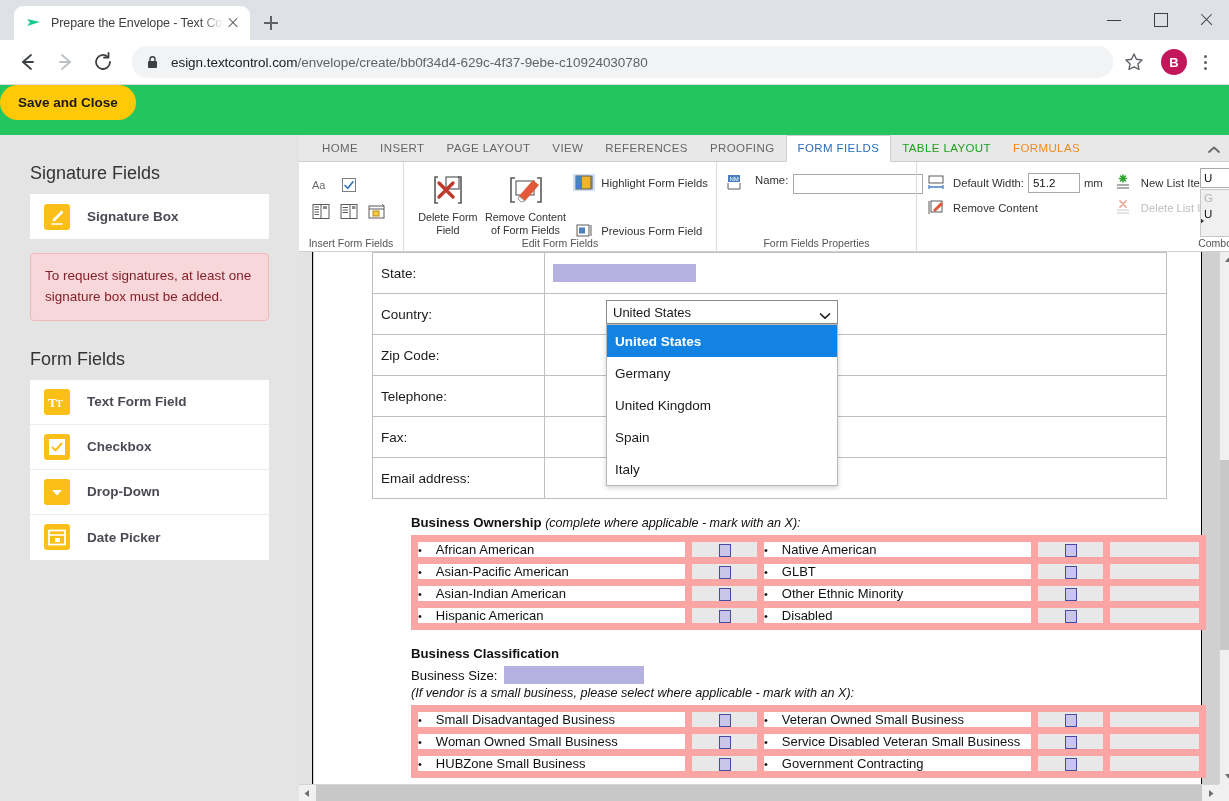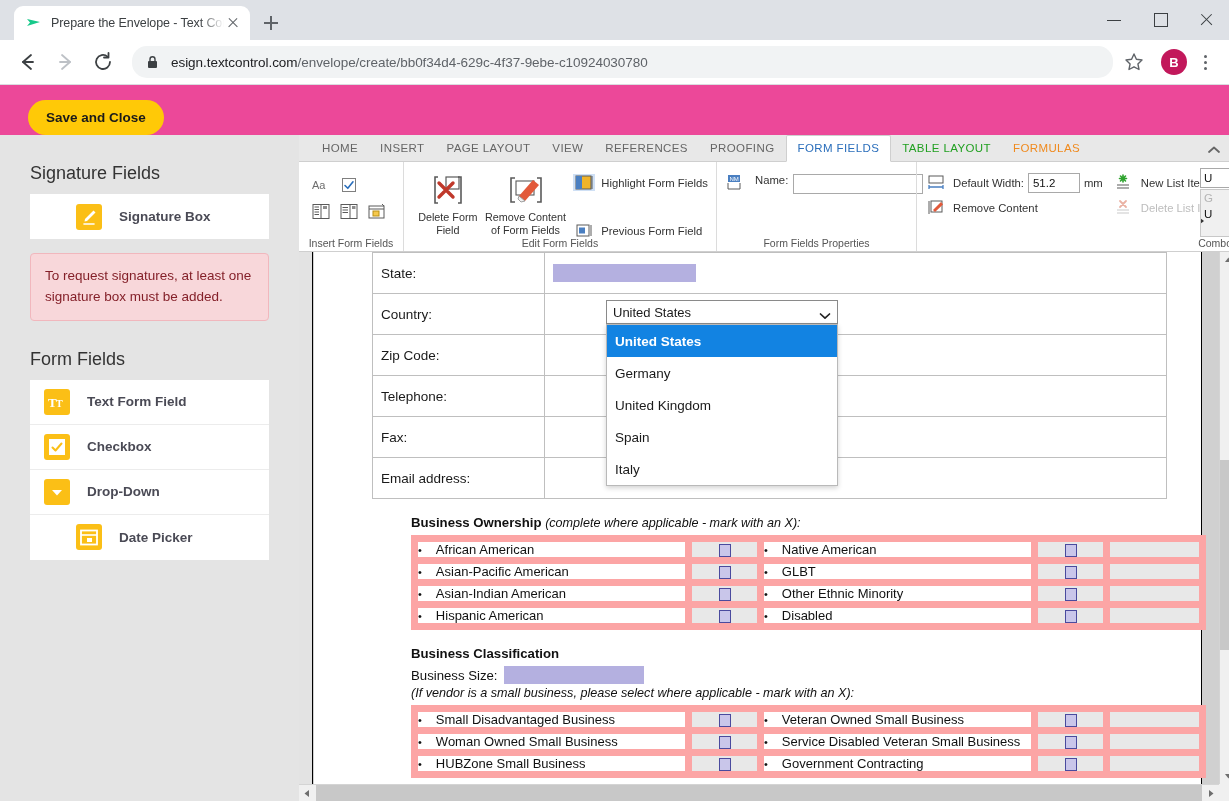--- a/index.html
+++ b/index.html
@@ -73,7 +73,7 @@
 
   
   .app { position:relative; height:716px; background:#fff; }
-  .savebar { height:50px; background:#ec4899; display:flex; align-items:flex-end; padding-left:28px; }
+  .savebar { height:50px; background:#22c55e; display:flex; align-items:flex-start; padding-left:0; }
   .save-btn {
     background:#ffc907; color:#1a1a1a; border:none; border-radius:20px;
     font-size:13.5px; font-weight:bold; padding:10px 18px; cursor:pointer;

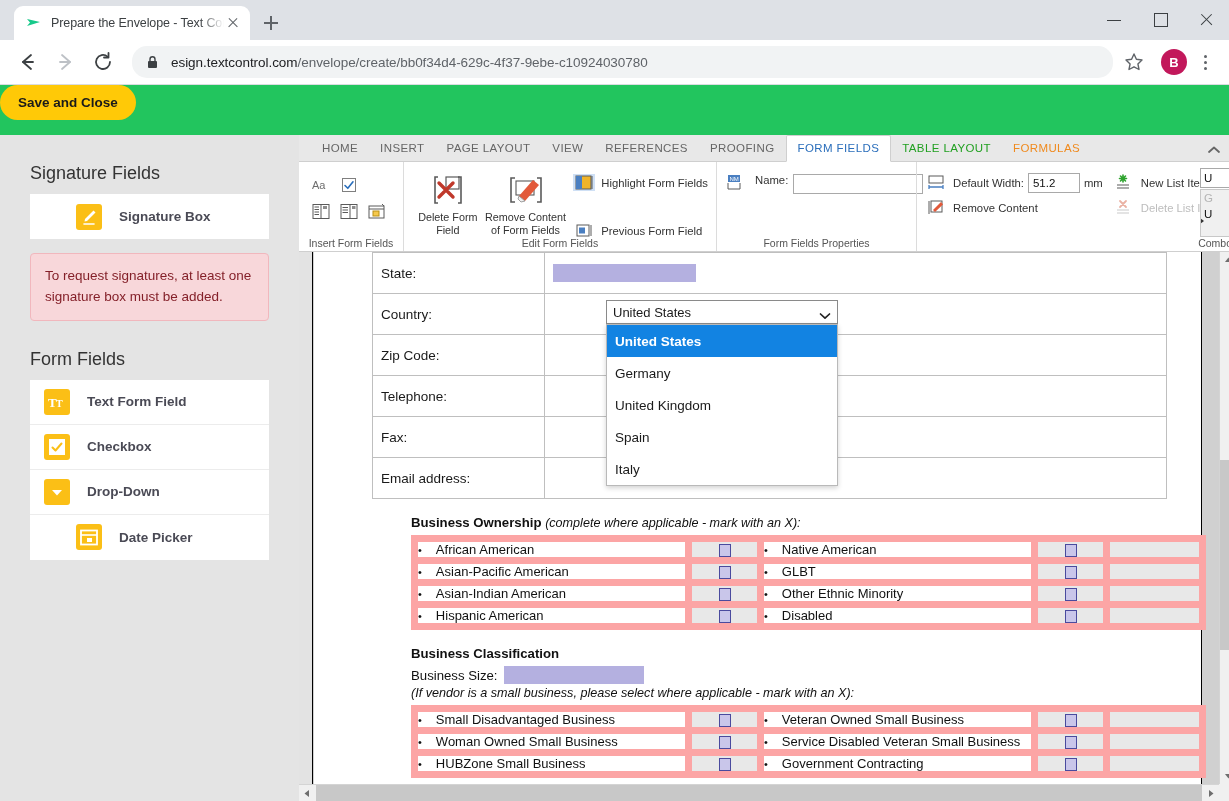--- a/index.html
+++ b/index.html
@@ -90,7 +90,7 @@
     display:flex; align-items:center; height:45px; padding:0 14px;
     border-bottom:1px solid #ececec; cursor:pointer;
   }
-  .sb-item:last-child { border-bottom:none;margin-left:32px; }
+  .sb-item:last-child { border-bottom:none; }
   .sb-icon {
     width:26px; height:26px; flex:0 0 26px; background:#fbbf16; border-radius:3px;
     margin-right:17px; position:relative;

